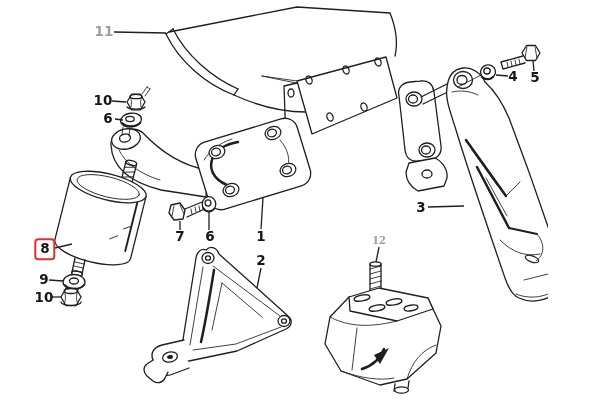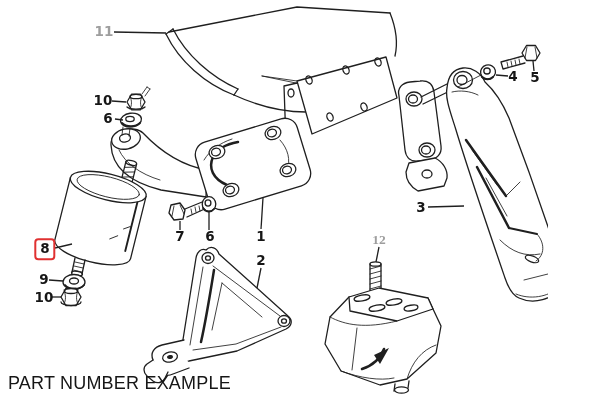--- a/index.html
+++ b/index.html
@@ -282,7 +282,6 @@
       <div class="callout " style="left: 535px; top: 78px;">5</div>
     </div>
 
-  <div id="caption">PART NUMBER EXAMPLE</div>
 </div>
 
 </body></html>

